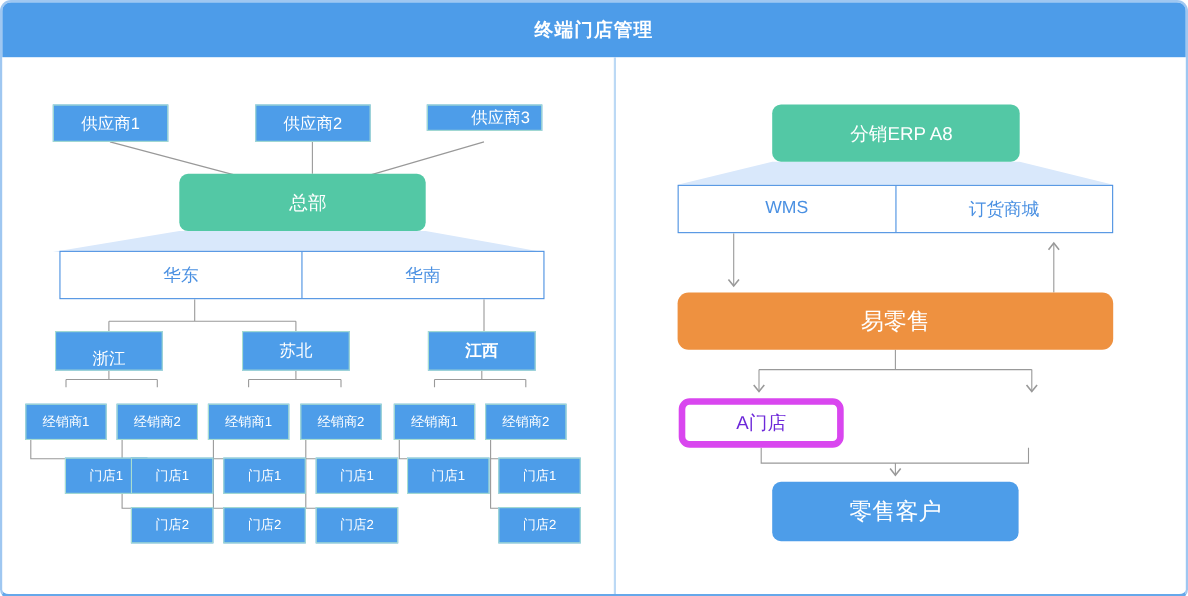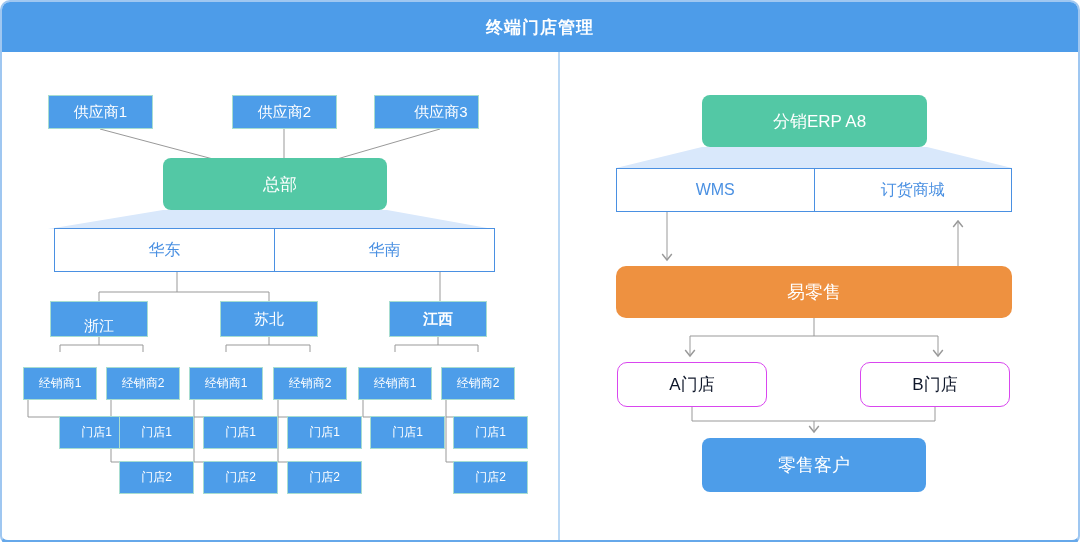--- a/index.html
+++ b/index.html
@@ -80,7 +80,7 @@
   <div class="node blue fs15" style="left:230px;top:93px;width:105px;height:34px;">
       <span class="lbl">供应商2</span>
     </div>
-  <div class="node blue fs15" style="left:372px;top:93px;width:105px;height:34px;padding-left:29px;">
+  <div class="node blue fs15" style="left:386px;top:93px;width:105px;height:24px;padding-left:29px;">
       <span class="lbl">供应商3</span>
     </div>
 

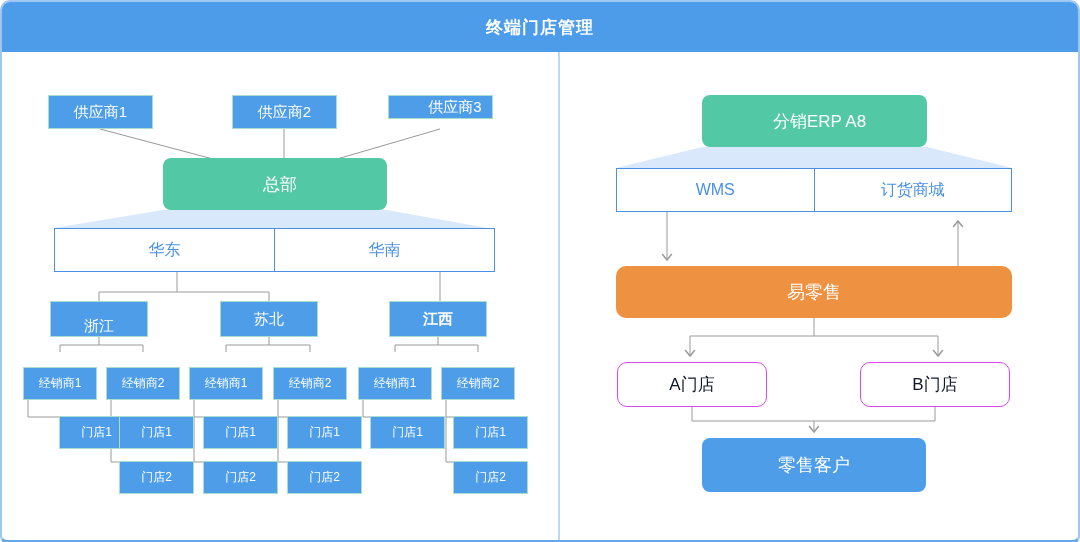--- a/index.html
+++ b/index.html
@@ -16,7 +16,7 @@
   .cells{display:flex;width:100%;height:100%;}
   .cell{flex:1;display:flex;align-items:center;justify-content:center;}
   .cell + .cell{border-left:1px solid #4a90e2;}
-  .fs17{font-size:17px;} .fs16{font-size:16px;} .fs15{font-size:15px;} .fs12{font-size:12px;margin-top:15px;} .fs18{font-size:18px;}
+  .fs17{font-size:17px;} .fs16{font-size:16px;} .fs15{font-size:15px;} .fs12{font-size:12px;margin-top:15px;} .fs18{font-size:21px;}
   svg.wires{position:absolute;left:0;top:0;pointer-events:none;}
   .lbl{white-space:nowrap;}
 </style>

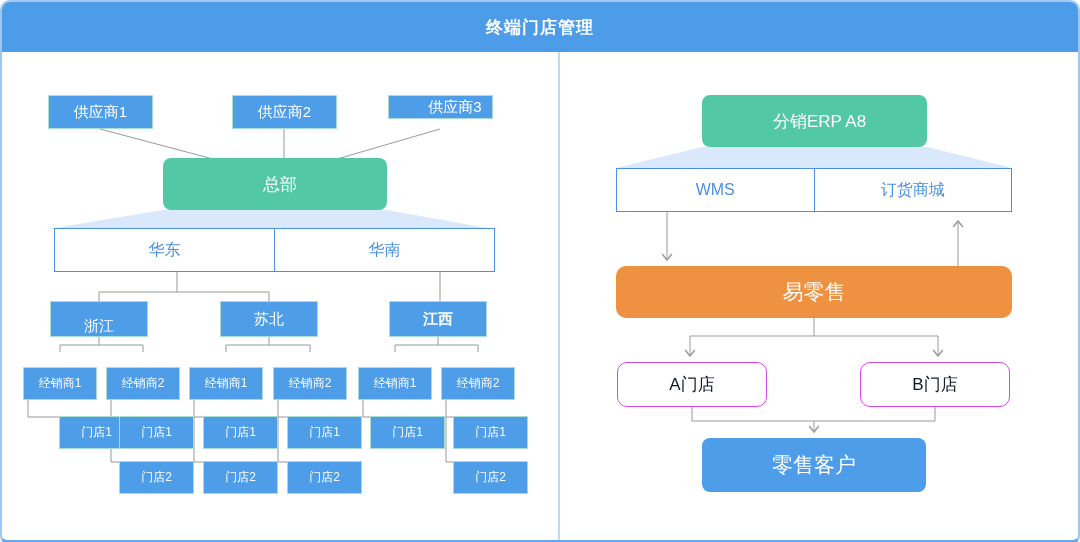--- a/index.html
+++ b/index.html
@@ -12,7 +12,7 @@
   .teal{background:#53c8a5;border-radius:8px;padding-left:10px;}
   .orange{background:#ee9140;border-radius:10px;}
   .outline-blue{background:#ffffff;border:1px solid #4a90e2;color:#4a90e2;}
-  .outline-orange{background:#ffffff;border:1px solid #d946ef;border-radius:10px;color:#0f172a;}
+  .outline-orange{background:#ffffff;border:6px solid #d946ef;border-radius:10px;color:#6d28d9;}
   .cells{display:flex;width:100%;height:100%;}
   .cell{flex:1;display:flex;align-items:center;justify-content:center;}
   .cell + .cell{border-left:1px solid #4a90e2;}

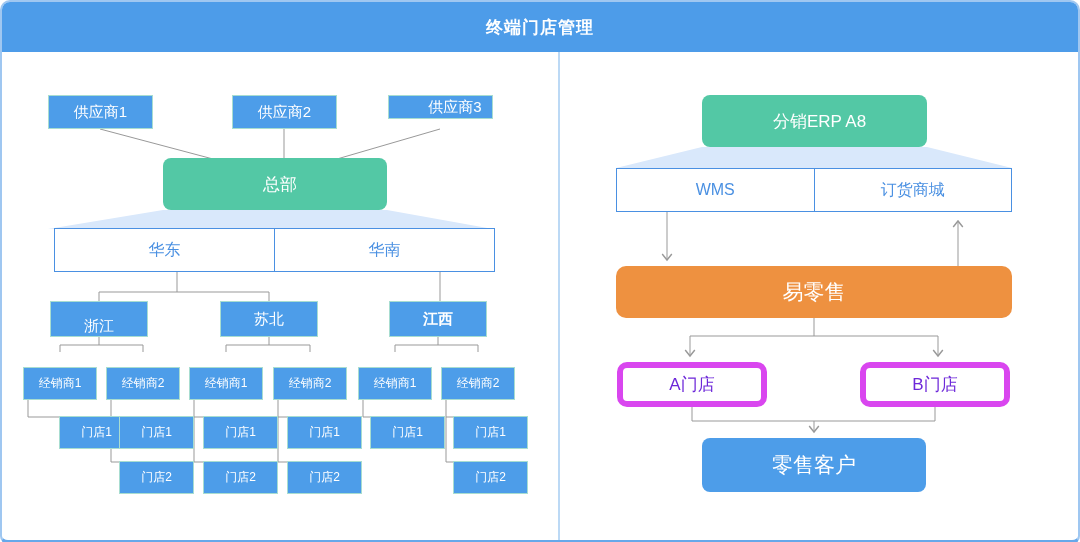--- a/index.html
+++ b/index.html
@@ -183,9 +183,6 @@
   <div class="node outline-orange fs17" style="left:615px;top:360px;width:150px;height:45px;">
       <span class="lbl">A门店</span>
     </div>
-  <div class="node outline-orange fs17" style="left:858px;top:360px;width:150px;height:45px;">
-      <span class="lbl">B门店</span>
-    </div>
 
   <div class="node blue fs18" style="left:700px;top:436px;width:224px;height:54px;border:none;border-radius:8px;">
       <span class="lbl">零售客户</span>

